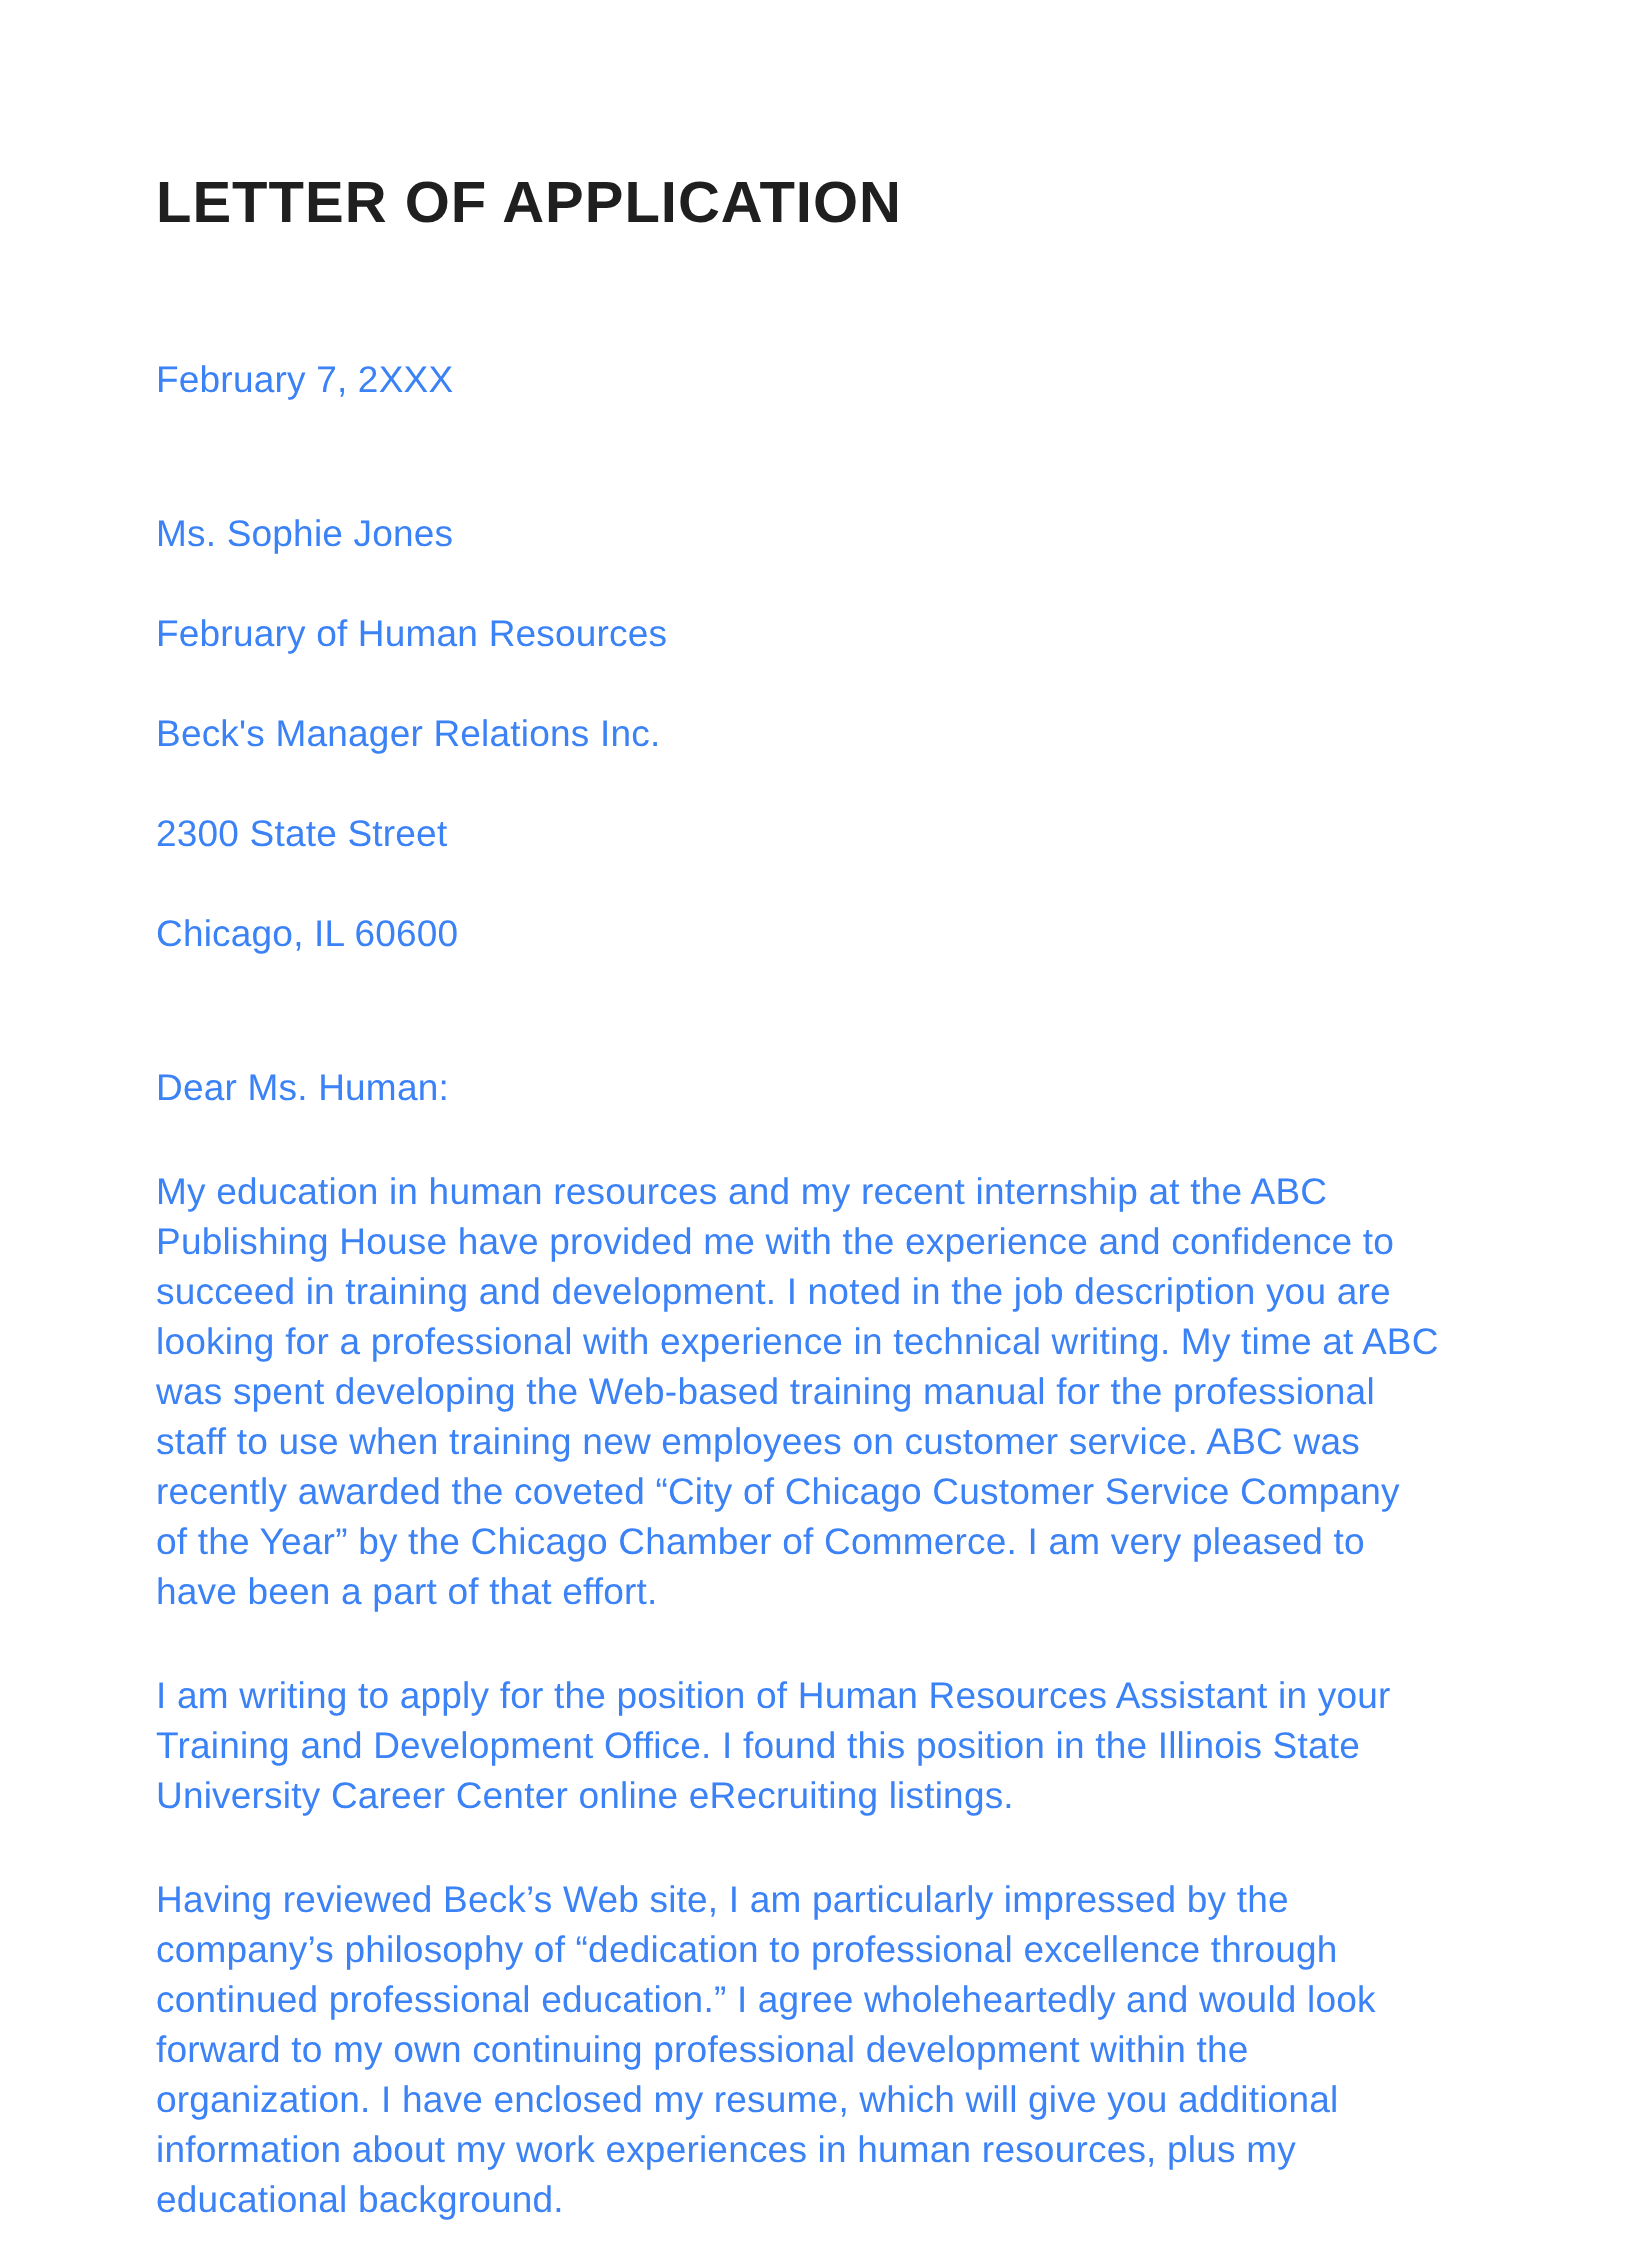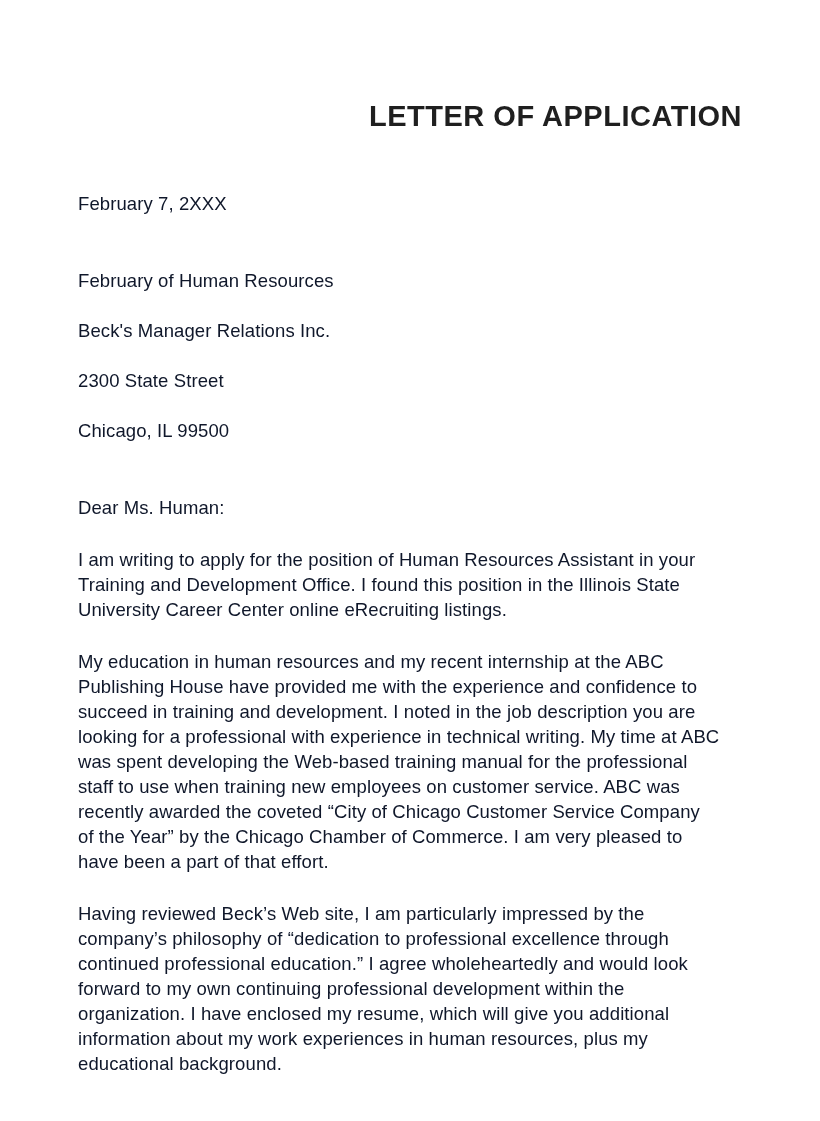--- a/index.html
+++ b/index.html
@@ -19,12 +19,12 @@
     overflow: hidden;
   }
   .letter-title {
-    margin: 14px 28px 57px 0;
+    margin: 0 28px 57px 0;
     font-size: 29px;
     font-weight: 700;
     line-height: 36px;
     letter-spacing: 0.5px;
-    text-align: right;
+    text-align: left;
     color: #1f1f1f;
   }
   .body-text {

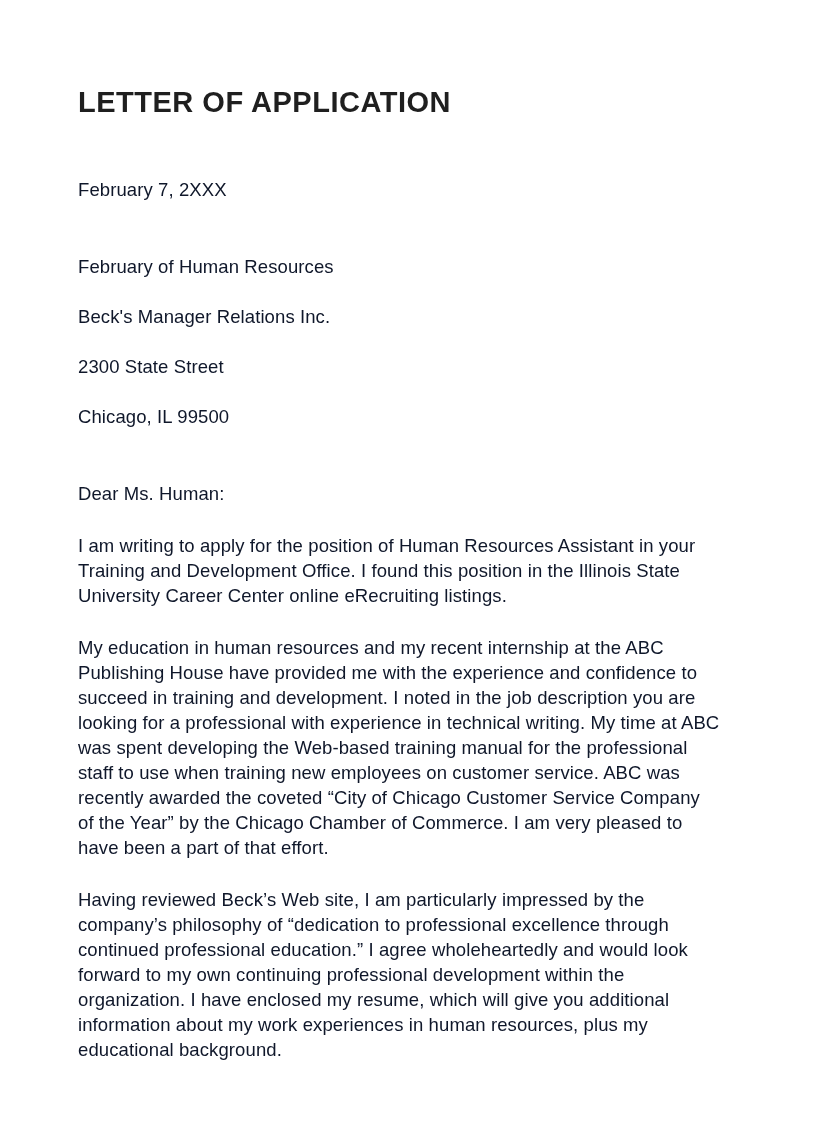--- a/index.html
+++ b/index.html
@@ -30,7 +30,7 @@
   .body-text {
     font-size: 18.5px;
     line-height: 25px;
-    color: #0f172a;
+    color: #3b82f6;
     letter-spacing: 0.1px;
   }
   .block {

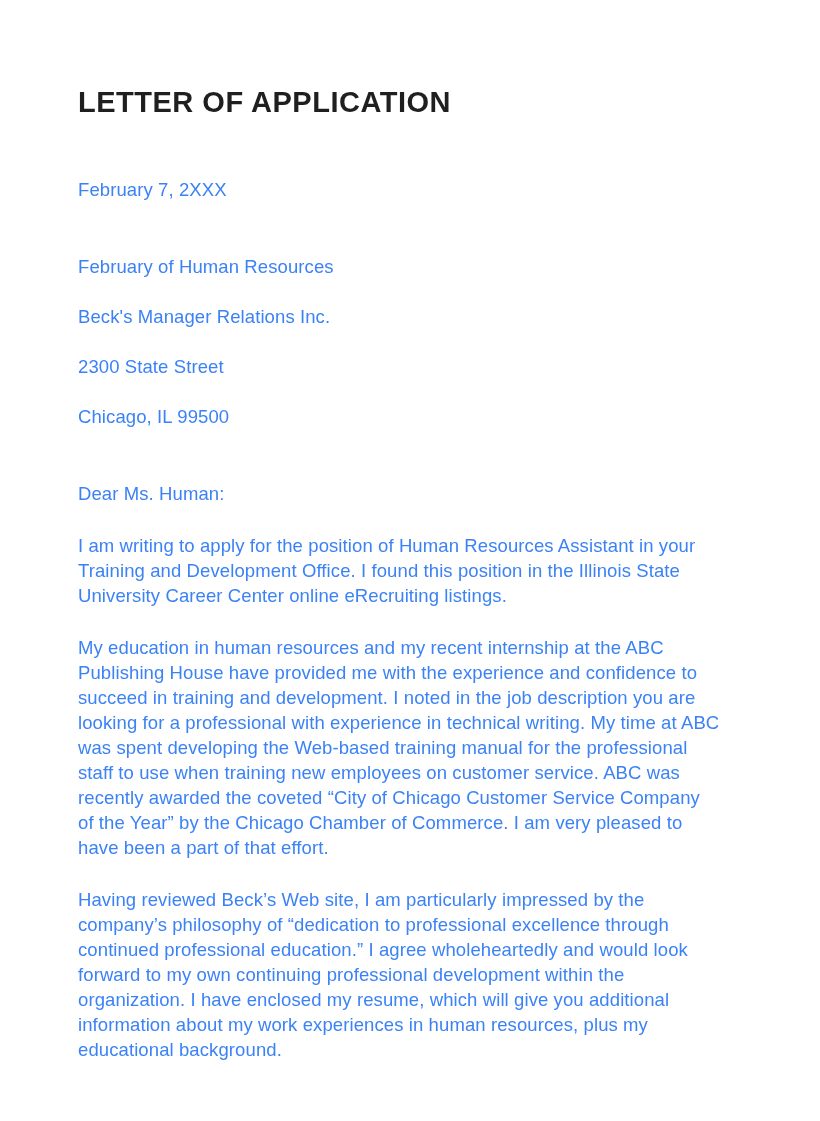--- a/index.html
+++ b/index.html
@@ -57,6 +57,7 @@
     <p class="block">February 7, 2XXX</p>
 
     <div class="block">
+      <p class="line">Ms. Sophie Jones</p>
       <p class="line">February of Human Resources</p>
       <p class="line">Beck's Manager Relations Inc.</p>
       <p class="line">2300 State Street</p>

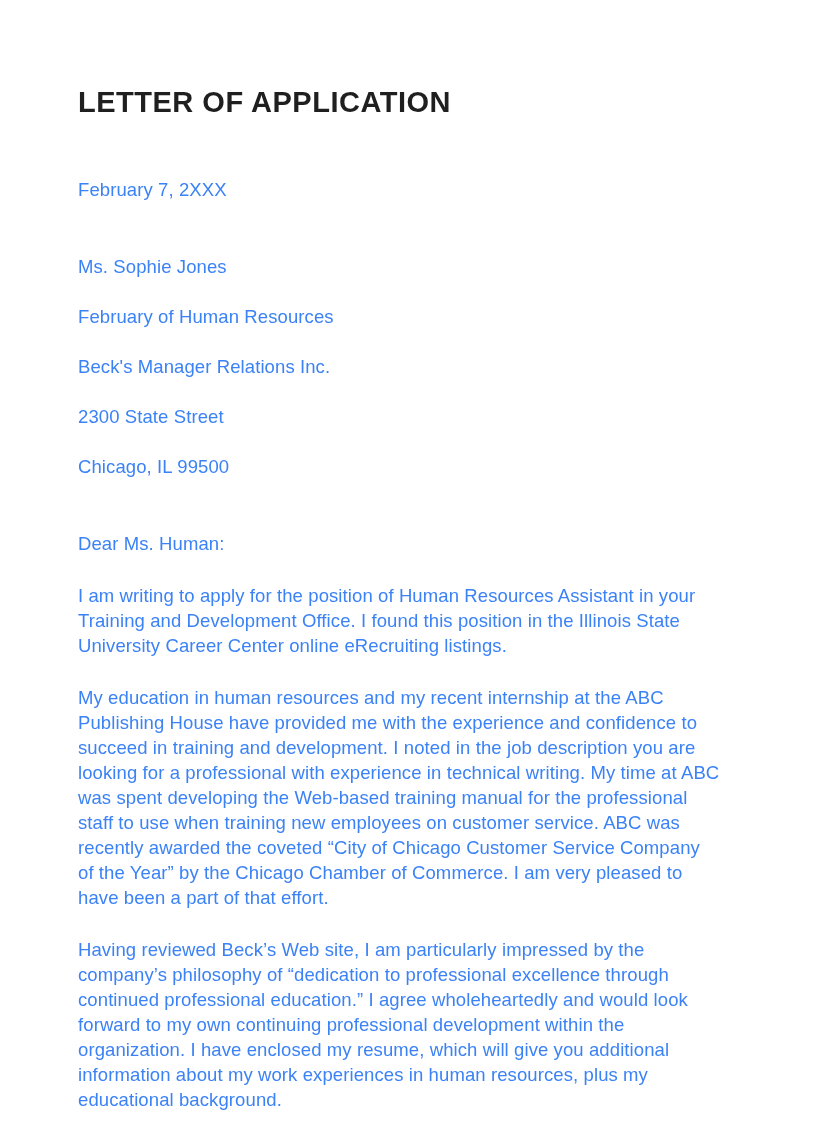--- a/index.html
+++ b/index.html
@@ -61,7 +61,7 @@
       <p class="line">February of Human Resources</p>
       <p class="line">Beck's Manager Relations Inc.</p>
       <p class="line">2300 State Street</p>
-      <p class="line">Chicago, IL 99500</p>
+      <p class="line">Chicago, IL 60600</p>
     </div>
 
     <p class="block">Dear Ms. Human:</p>

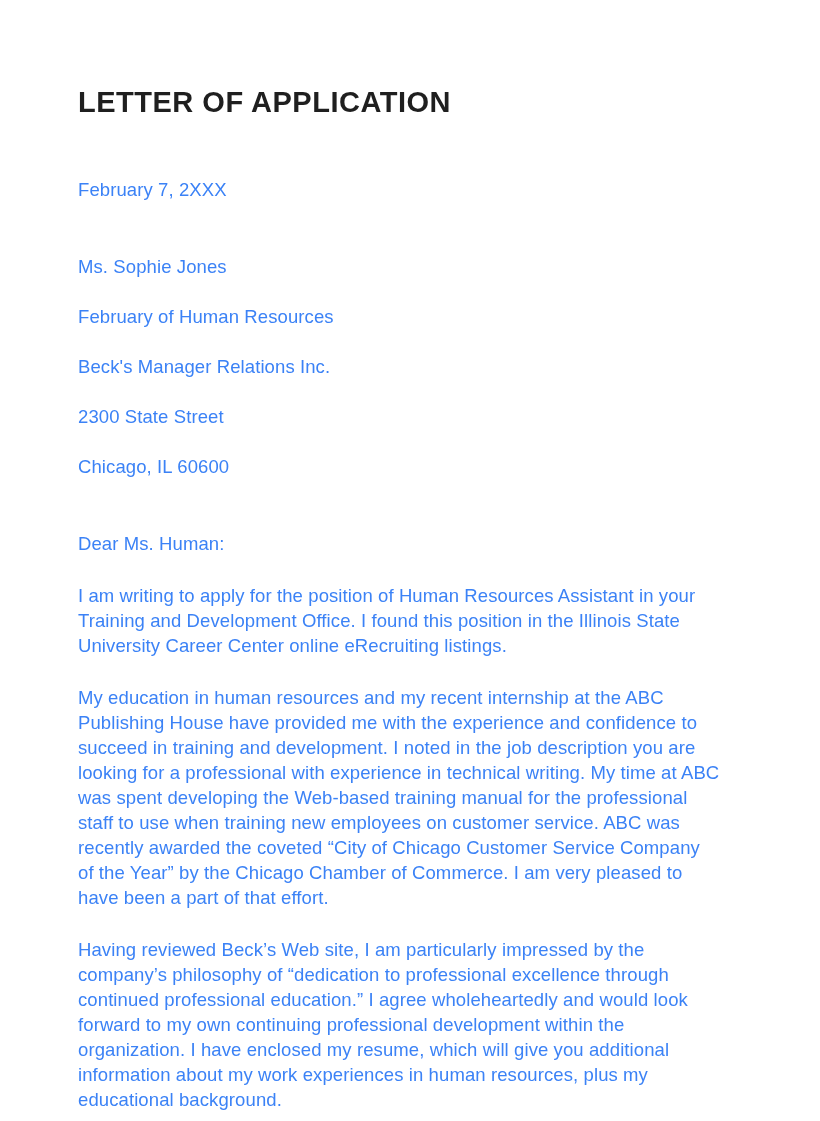--- a/index.html
+++ b/index.html
@@ -66,10 +66,6 @@
 
     <p class="block">Dear Ms. Human:</p>
 
-    <p class="para">I am writing to apply for the position of Human Resources Assistant in your
-Training and Development Office. I found this position in the Illinois State
-University Career Center online eRecruiting listings.</p>
-
     <p class="para">My education in human resources and my recent internship at the ABC
 Publishing House have provided me with the experience and confidence to
 succeed in training and development. I noted in the job description you are
@@ -79,6 +75,10 @@
 recently awarded the coveted “City of Chicago Customer Service Company
 of the Year” by the Chicago Chamber of Commerce. I am very pleased to
 have been a part of that effort.</p>
+
+    <p class="para">I am writing to apply for the position of Human Resources Assistant in your
+Training and Development Office. I found this position in the Illinois State
+University Career Center online eRecruiting listings.</p>
 
     <p class="para">Having reviewed Beck’s Web site, I am particularly impressed by the
 company’s philosophy of “dedication to professional excellence through

